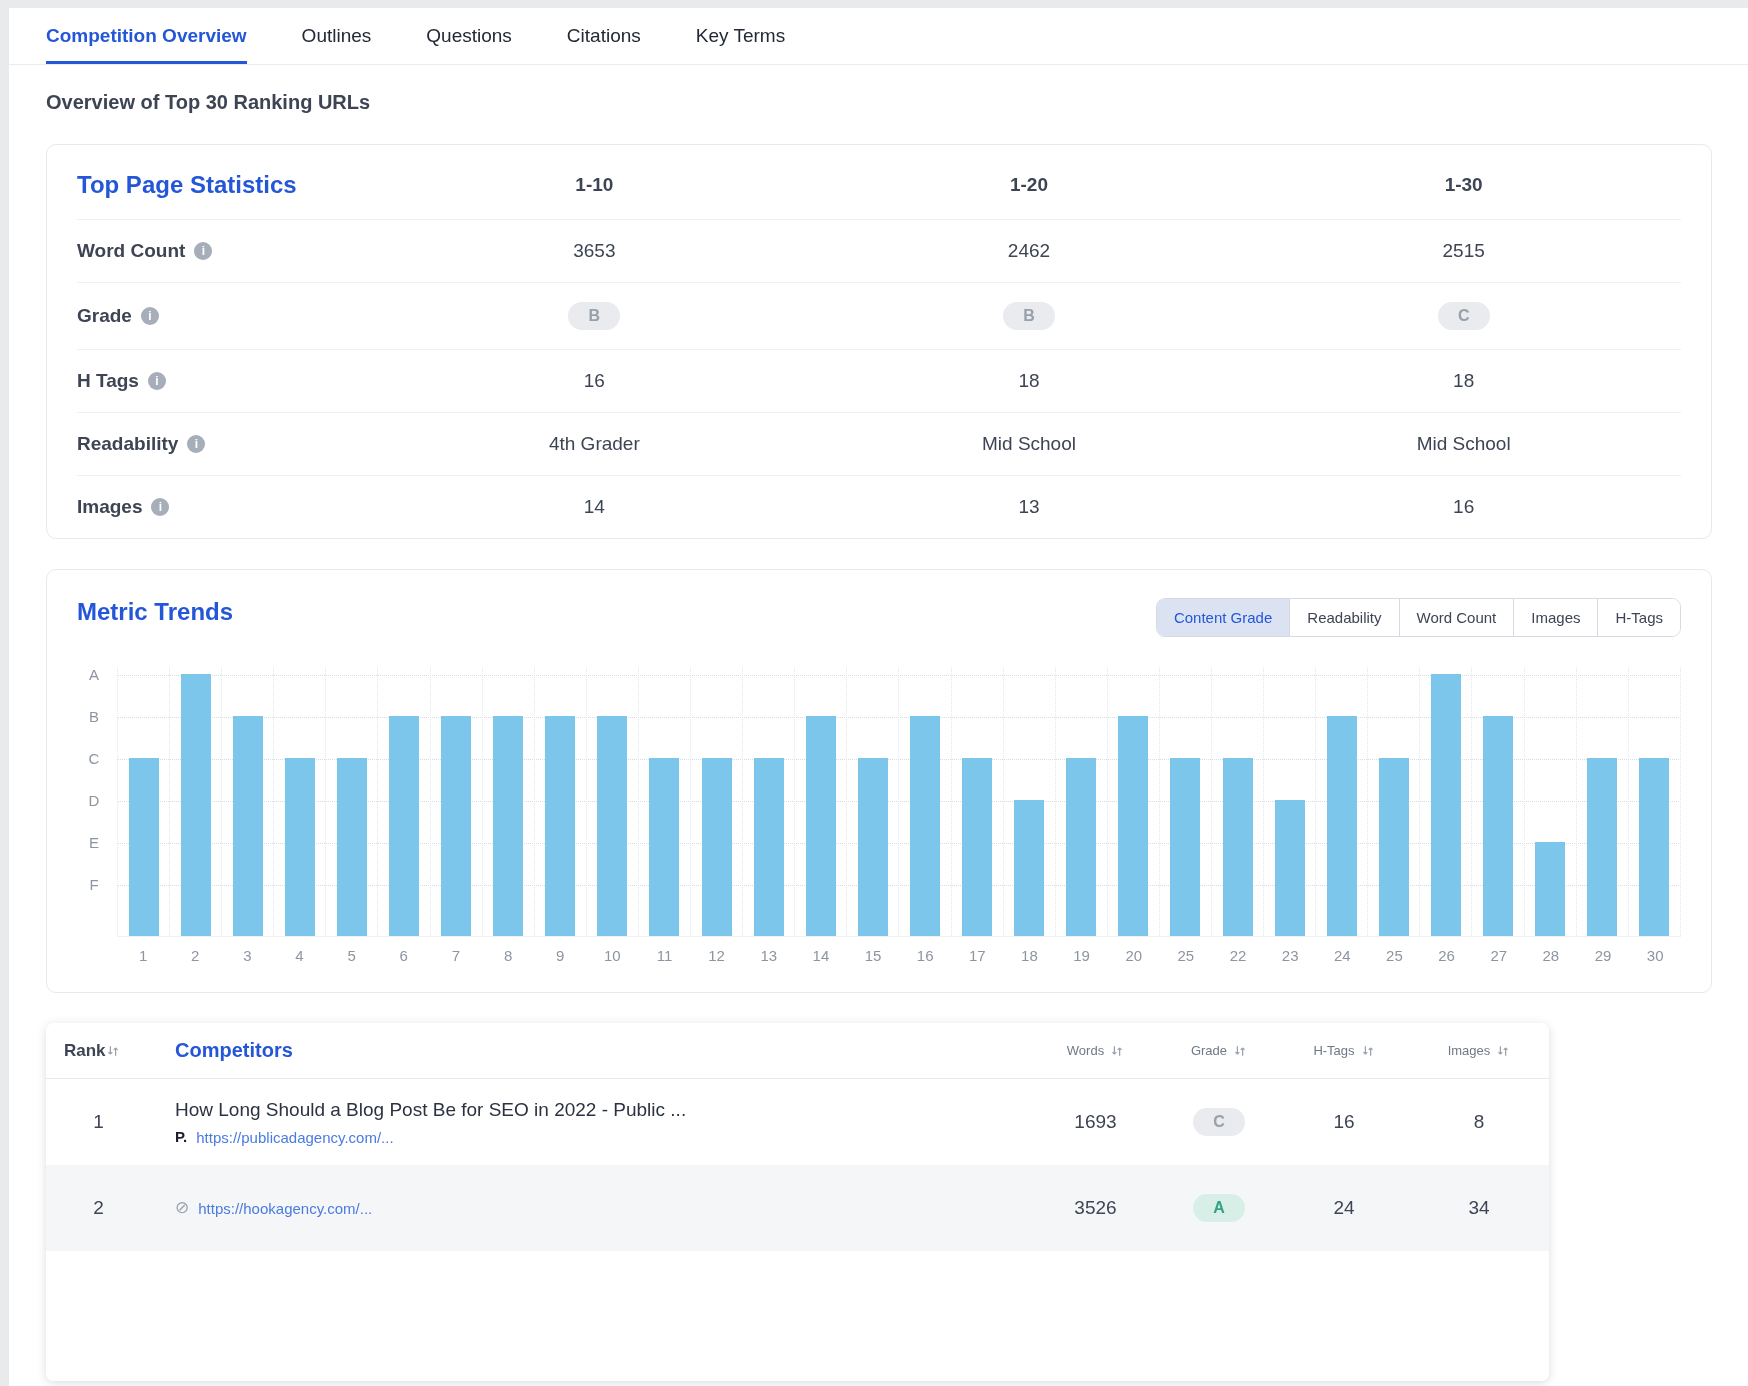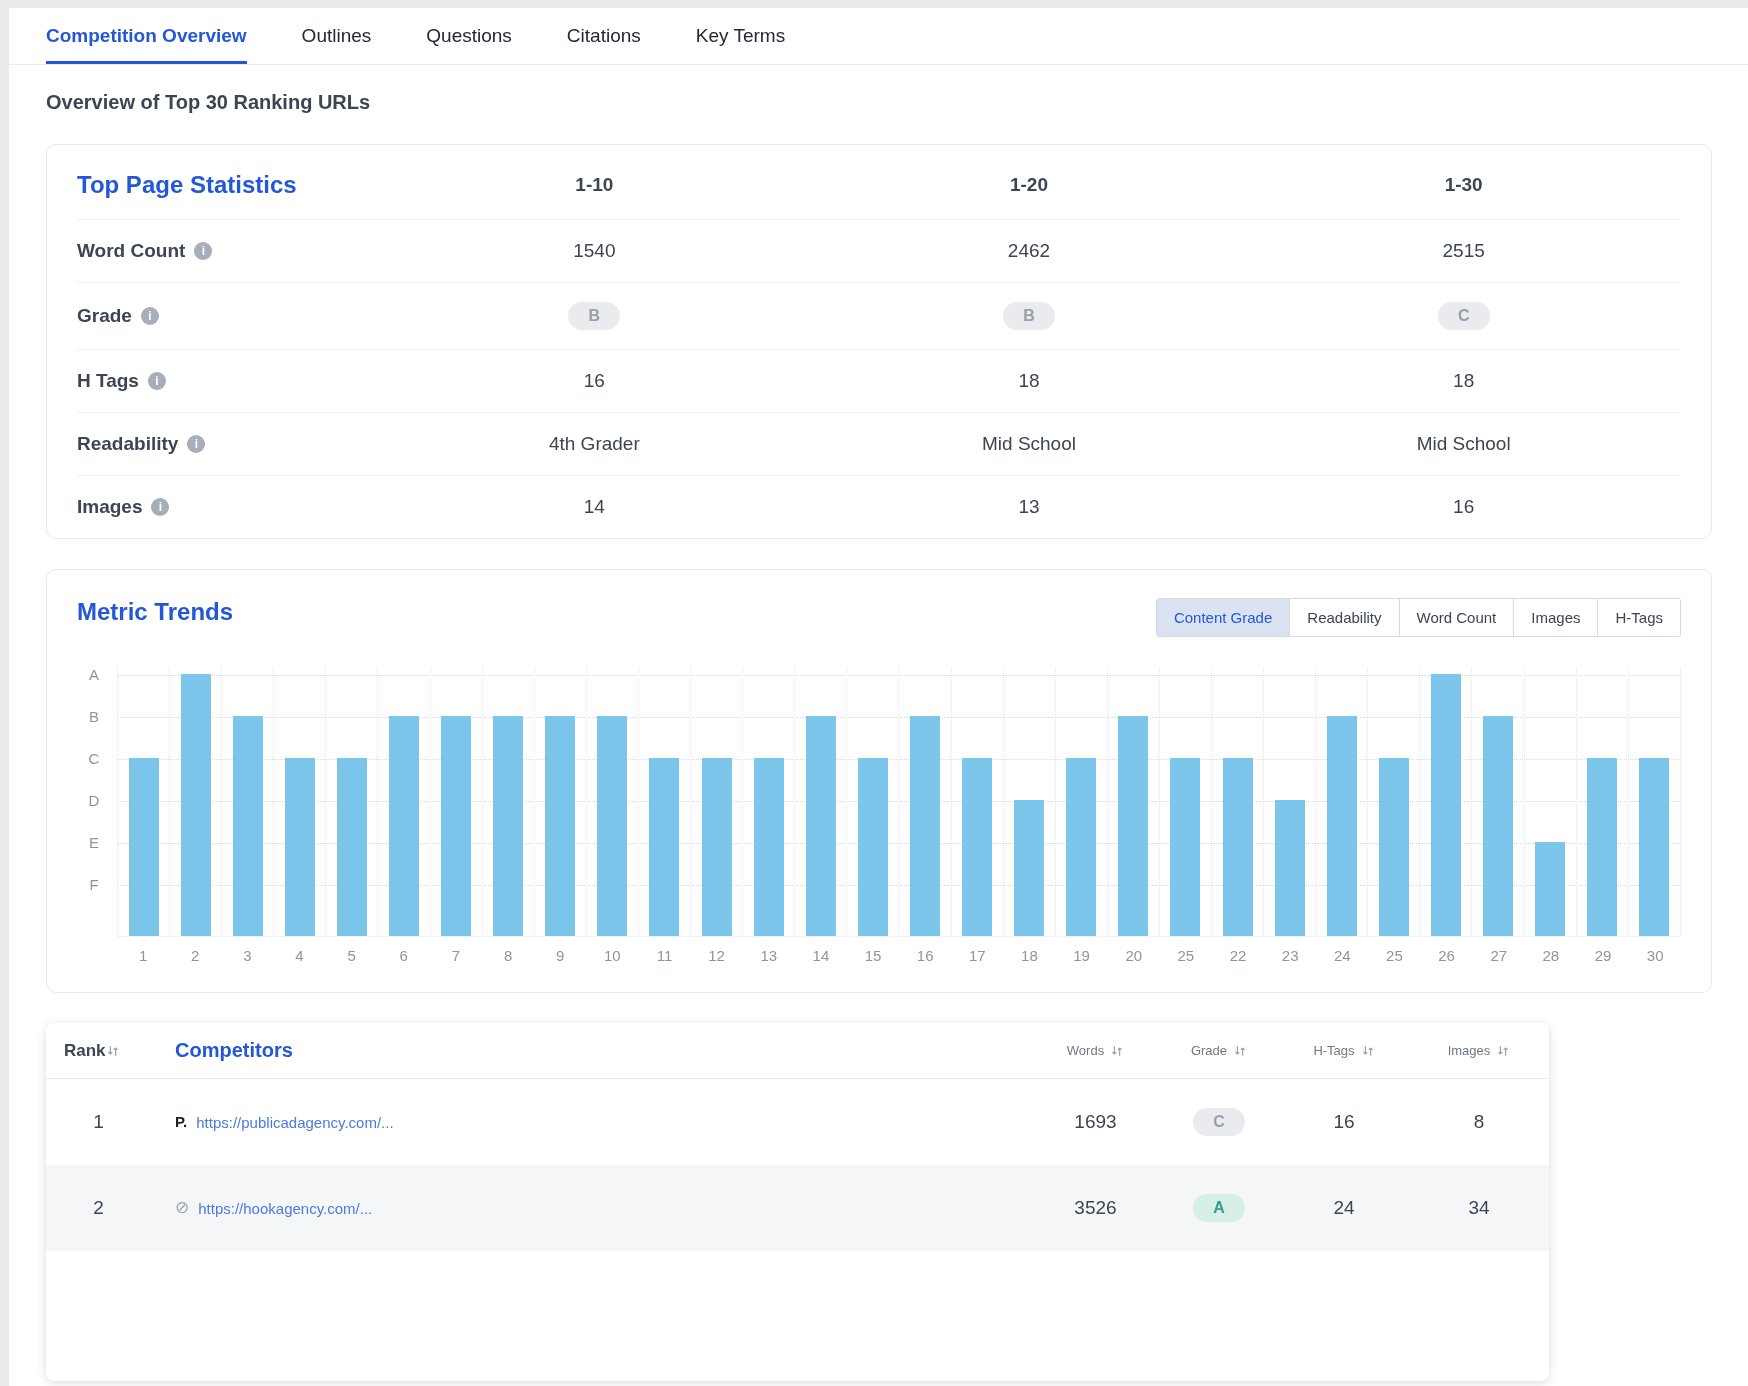--- a/index.html
+++ b/index.html
@@ -149,7 +149,7 @@
             <span>Word Count</span>
             <span class="info">i</span>
           </div>
-          <div class="stat-val">1540</div>
+          <div class="stat-val">3653</div>
           <div class="stat-val">2462</div>
           <div class="stat-val">2515</div>
         </div>

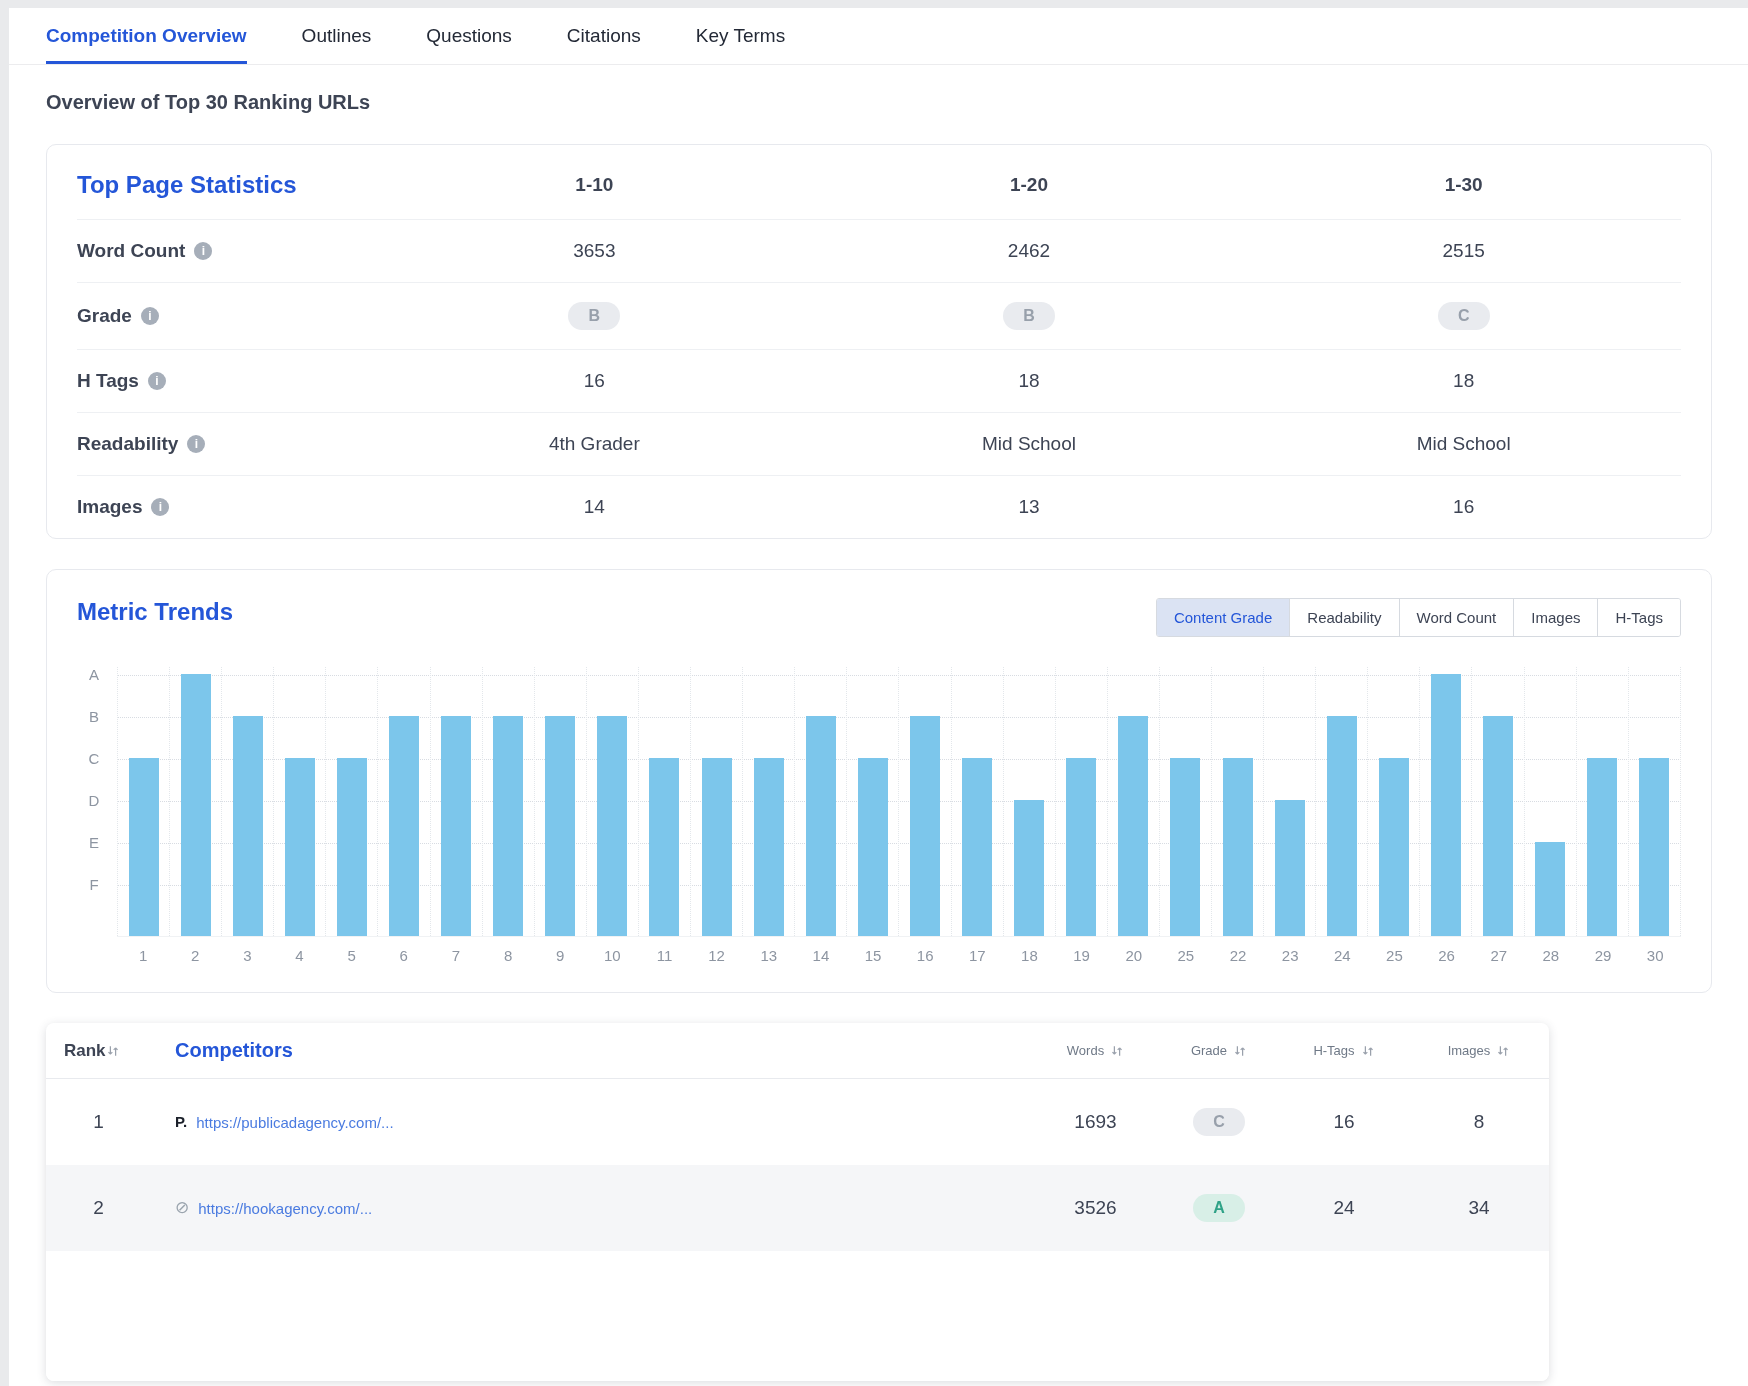--- a/index.html
+++ b/index.html
@@ -67,7 +67,7 @@
   
   .trends-head { display: flex; justify-content: space-between; align-items: flex-start; padding-top: 28px; }
   .trends-title { font-size: 24px; font-weight: 700; color: #2456d8; }
-  .toggle-group { display: flex; border: 1px solid #d6dae0; border-radius: 3px; overflow: hidden; background: #fff; }
+  .toggle-group { display: flex; border: 1px solid #d6dae0; border-radius: 9px; overflow: hidden; background: #fff; }
   .toggle {
     padding: 10px 17px; font-size: 15px; color: #3d4454; background: #fff;
     border: none; border-left: 1px solid #d6dae0; cursor: pointer;

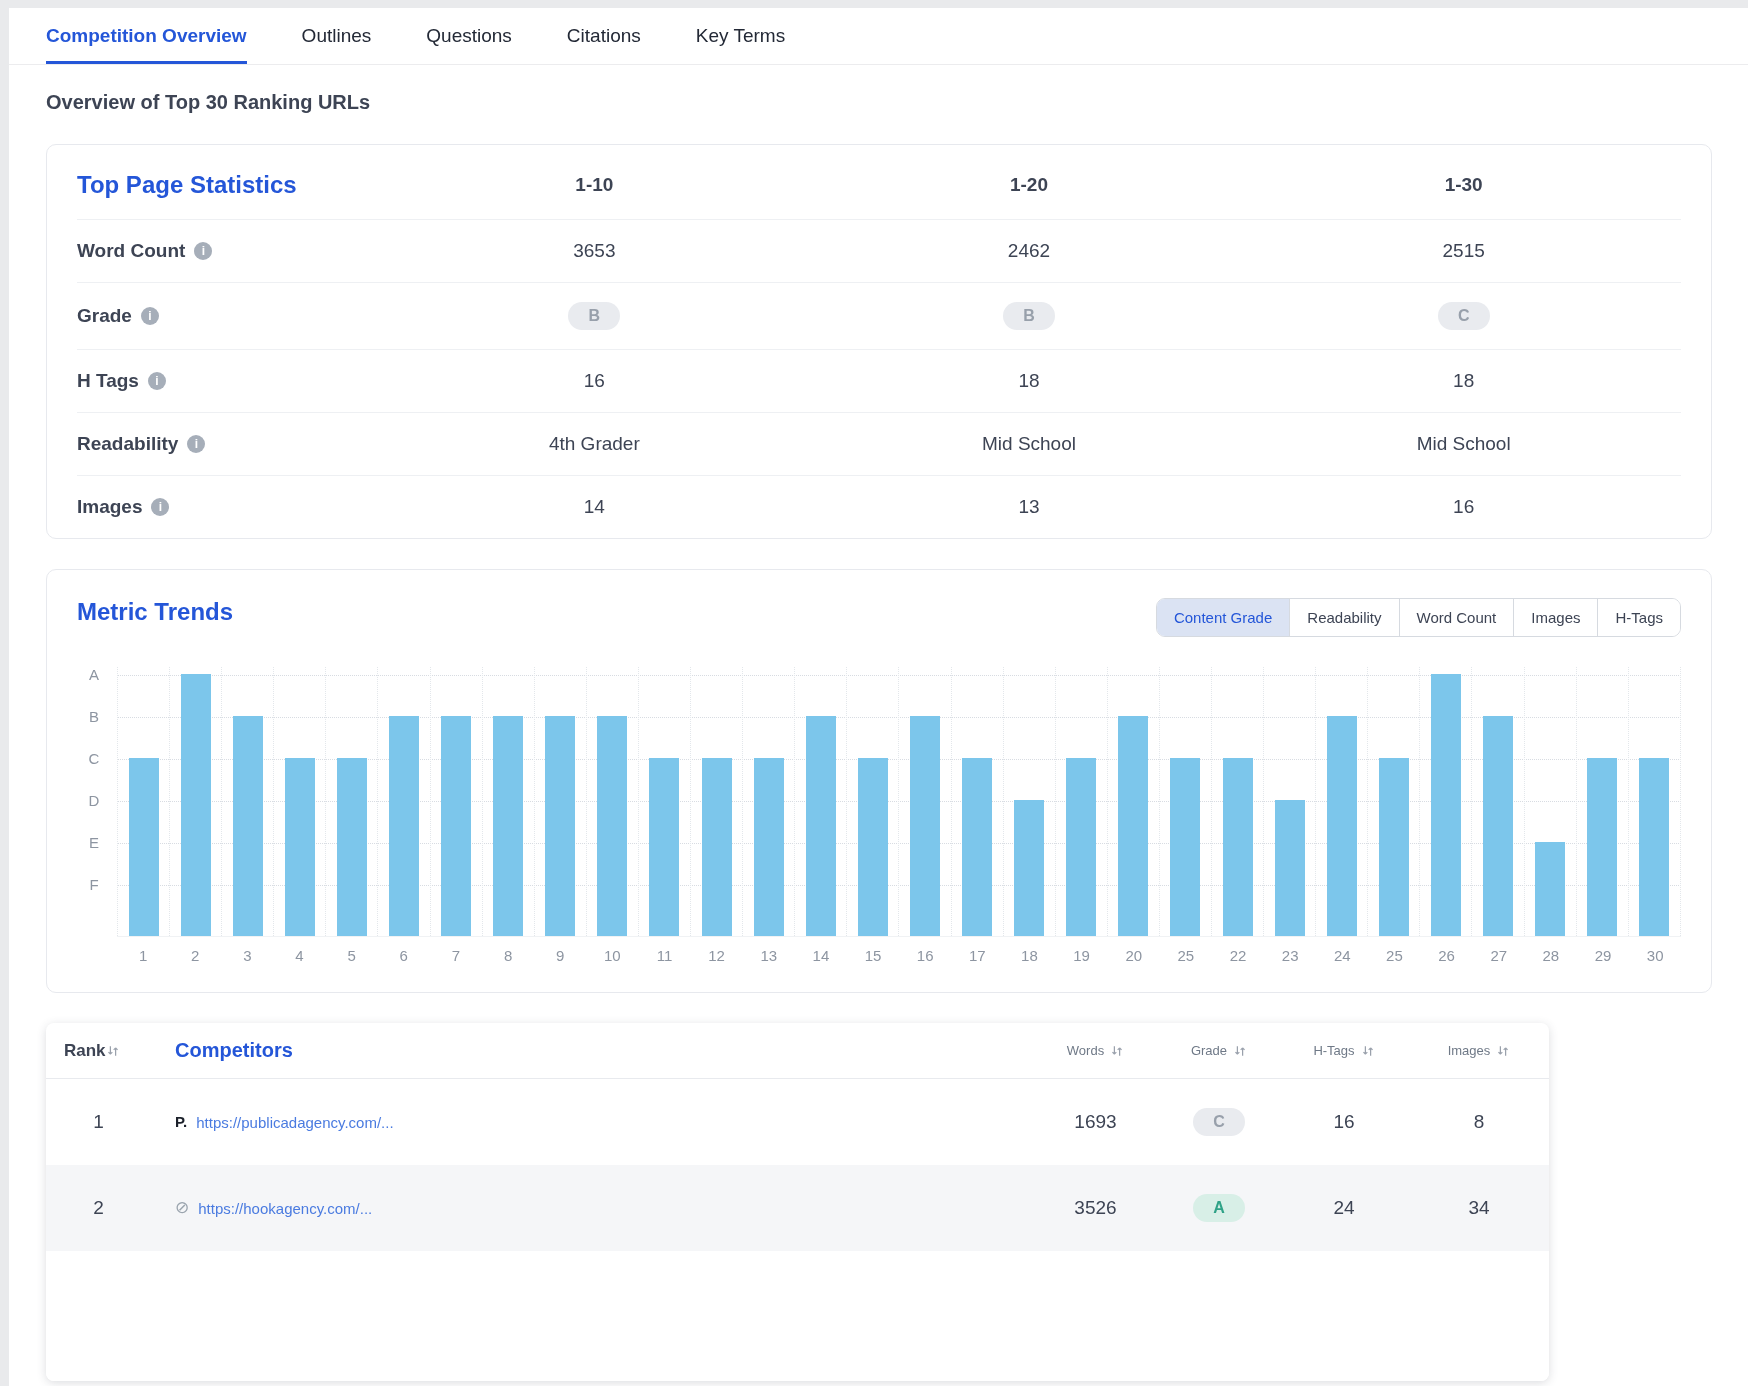--- a/index.html
+++ b/index.html
@@ -383,6 +383,7 @@
         <div class="comp-row comp-grid">
           <div class="c-rank">1</div>
           <div class="c-main">
+            <div class="c-title">How Long Should a Blog Post Be for SEO in 2022 - Public ...</div>
             <div class="c-urlrow">
               <span class="favicon logo">P.</span>
               <a class="c-url">https://publicadagency.com/...</a>

